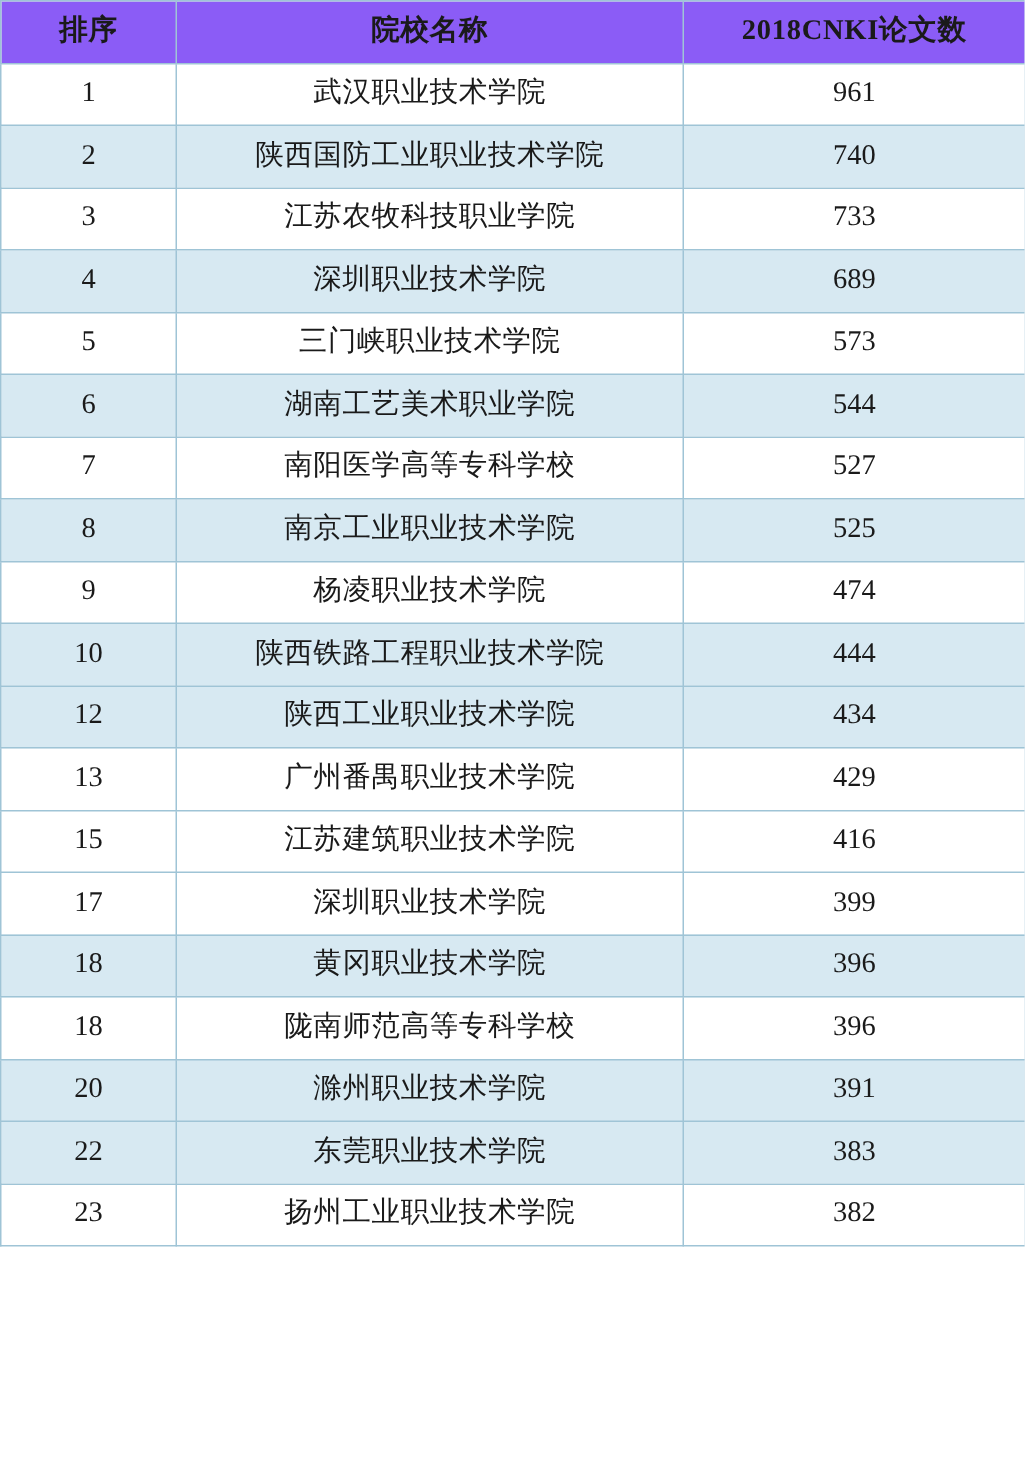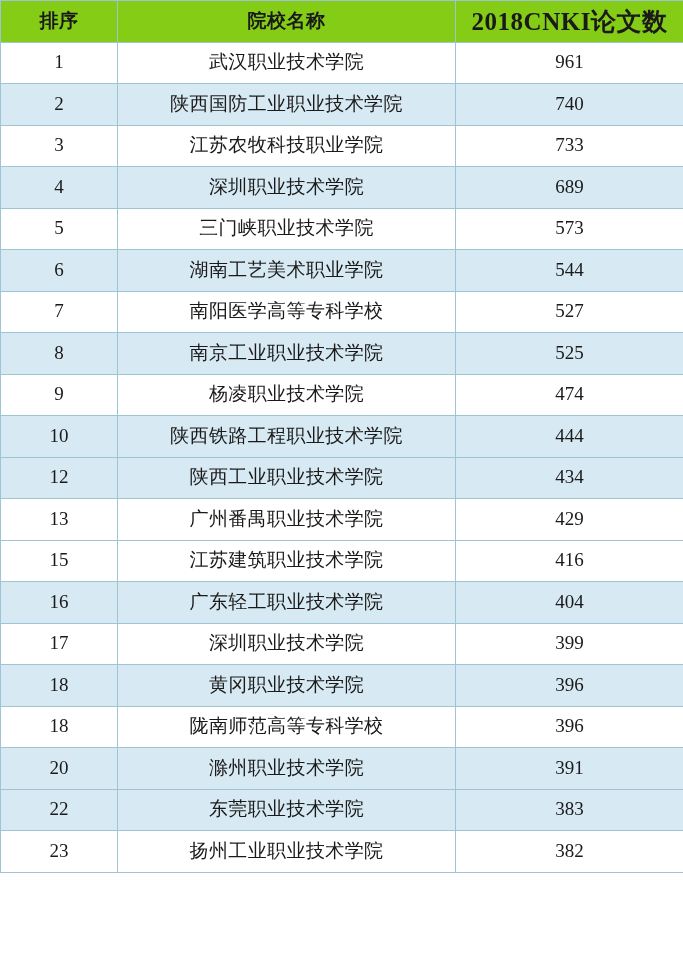--- a/index.html
+++ b/index.html
@@ -38,7 +38,7 @@
   col.c-count { width: 228px; }
 
   thead th {
-    background: #84cc16;
+    background: #8b5cf6;
     font-weight: bold;
     font-size: 20px;
     height: 44px;

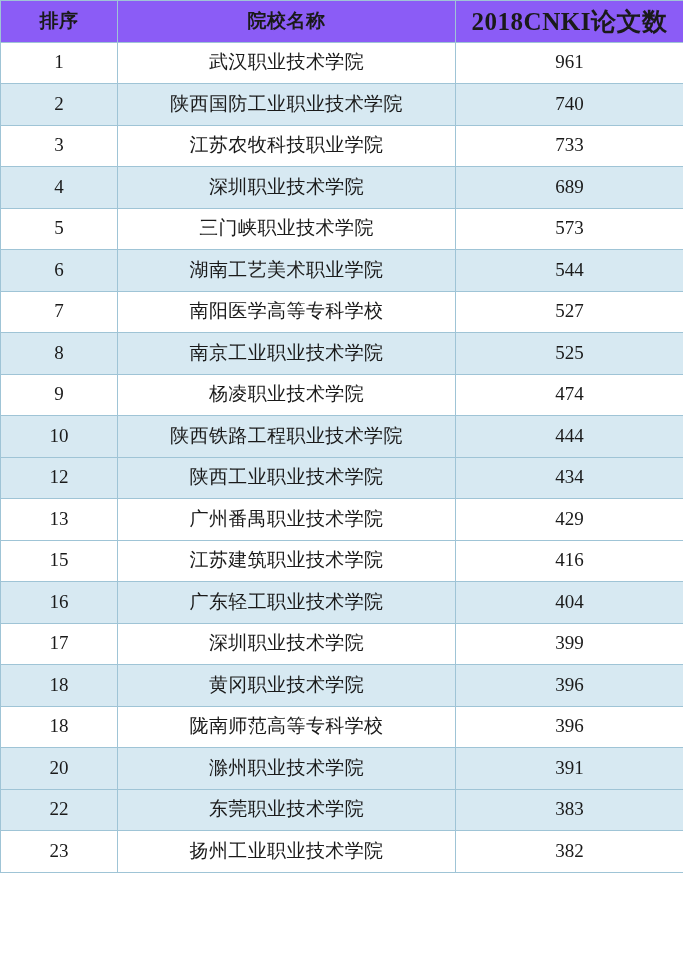--- a/index.html
+++ b/index.html
@@ -46,7 +46,7 @@
     letter-spacing: 0.5px;
   }
   thead th.h-count {
-    font-size: 25px;
+    font-size: 19px;
   }
   tbody tr.odd td {
     background: #ffffff;

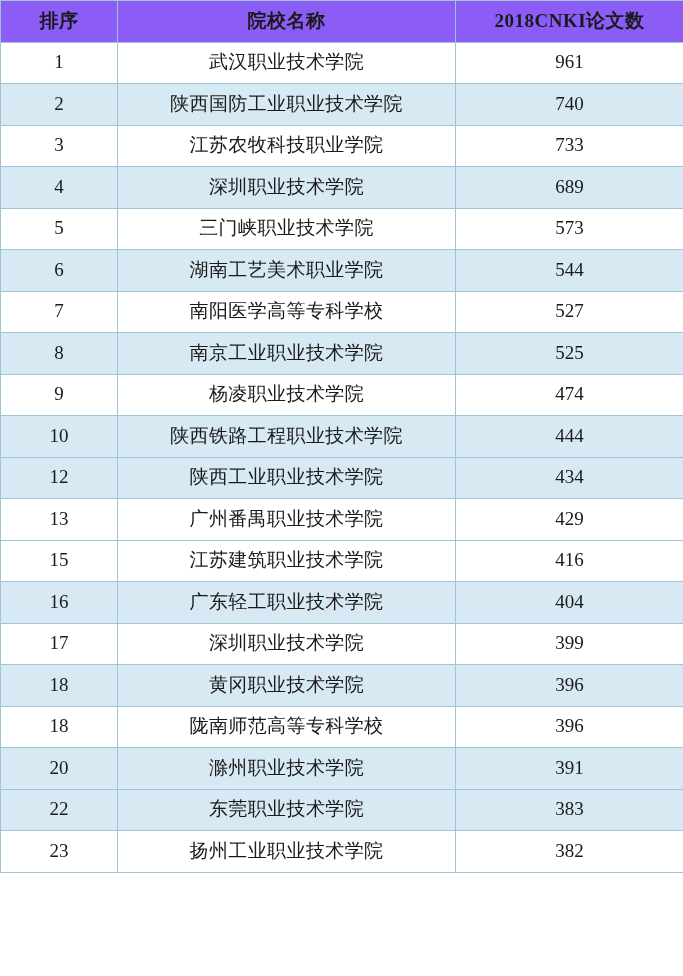--- a/index.html
+++ b/index.html
@@ -148,11 +148,6 @@
           <td class="cell-name">江苏建筑职业技术学院</td>
           <td class="cell-count">416</td>
         </tr>
-        <tr class="even">
-          <td class="cell-rank">16</td>
-          <td class="cell-name">广东轻工职业技术学院</td>
-          <td class="cell-count">404</td>
-        </tr>
         <tr class="odd">
           <td class="cell-rank">17</td>
           <td class="cell-name">深圳职业技术学院</td>

